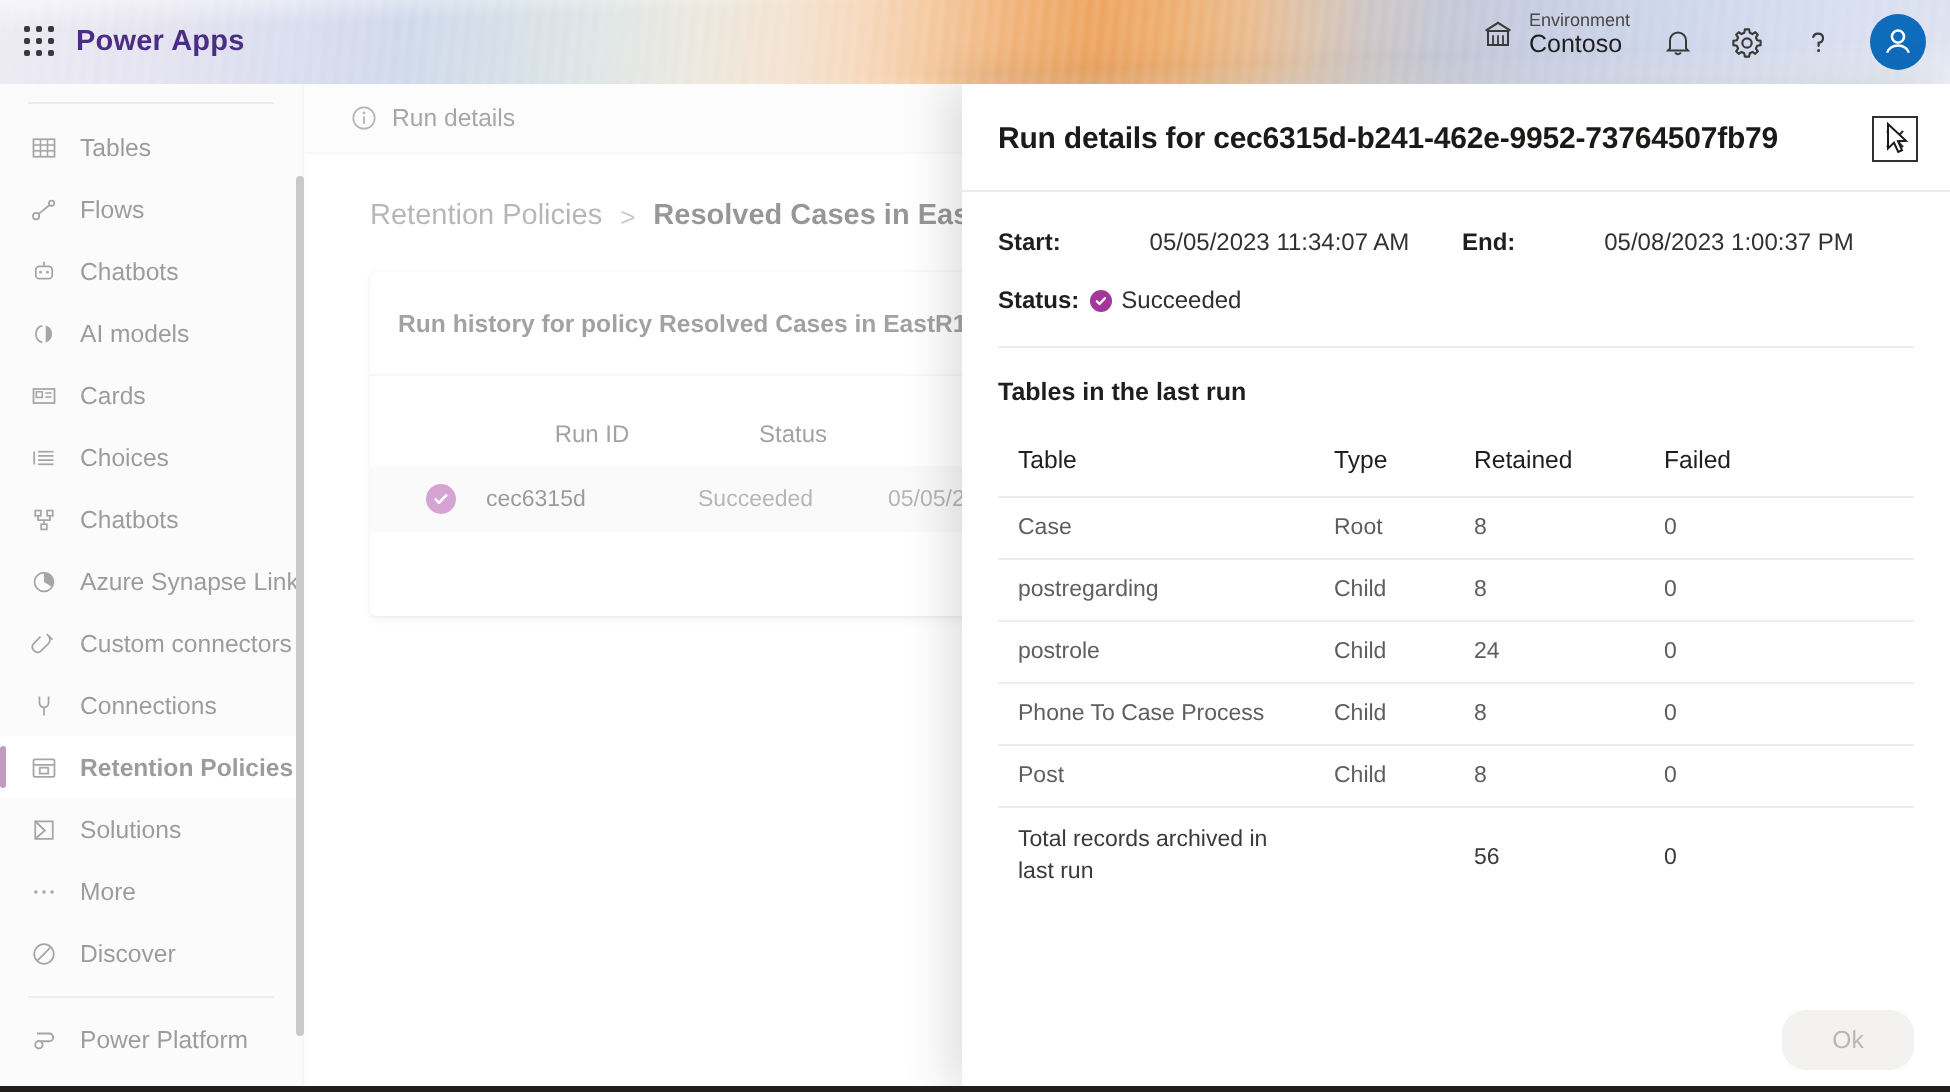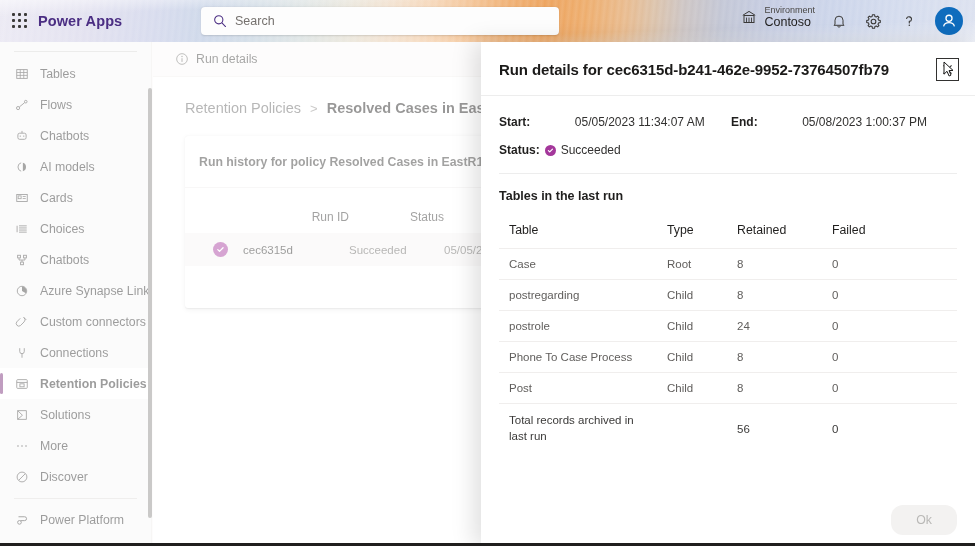--- a/index.html
+++ b/index.html
@@ -265,13 +265,6 @@
 
     <div class="brand">Power Apps</div>
 
-    <div class="searchbox">
-      <svg width="14" height="14" viewBox="0 0 16 16">
-        <circle cx="6.6" cy="6.6" r="4.7" fill="none" stroke="#4b2e83" stroke-width="1.2"></circle>
-        <line x1="10.2" y1="10.2" x2="14.3" y2="14.3" stroke="#4b2e83" stroke-width="1.2" stroke-linecap="round"></line>
-      </svg>
-      <input class="search-input" type="text" placeholder="Search" style="">
-    </div>
 
     <div class="env">
       <svg width="16" height="16" viewBox="0 0 16 16">

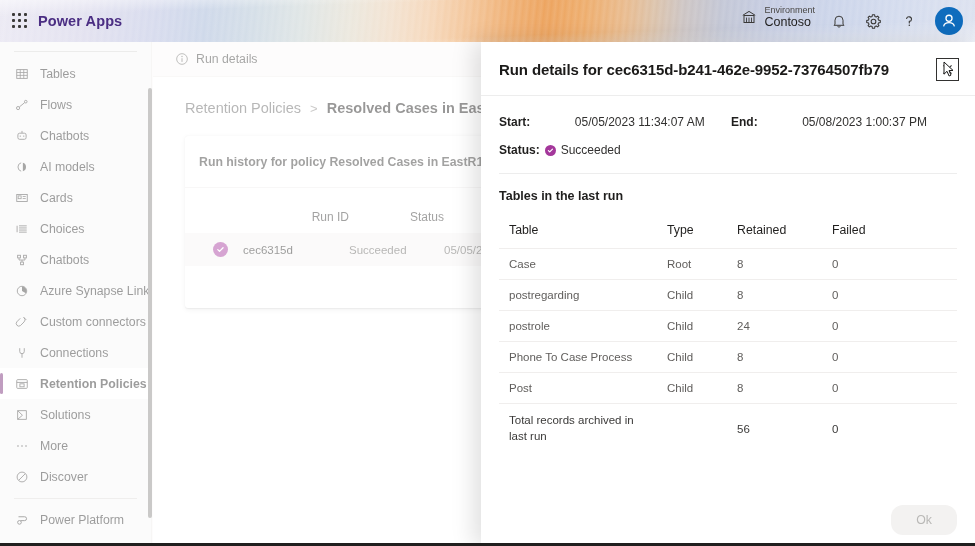--- a/index.html
+++ b/index.html
@@ -157,7 +157,7 @@
   .card-head-rule { margin-top: 18px; height: 1px; background: #f0eeed; }
   .rh-table { width: 100%; border-collapse: collapse; margin-top: 18px; }
   .rh-table th {
-    text-align: right; font-size: 12px; font-weight: normal; color: #323130;
+    text-align: center; font-size: 12px; font-weight: normal; color: #323130;
     padding: 4px 0 9px 0;
   }
   .rh-table td { font-size: 11.5px; color: #605e5c; padding: 9px 0; }

